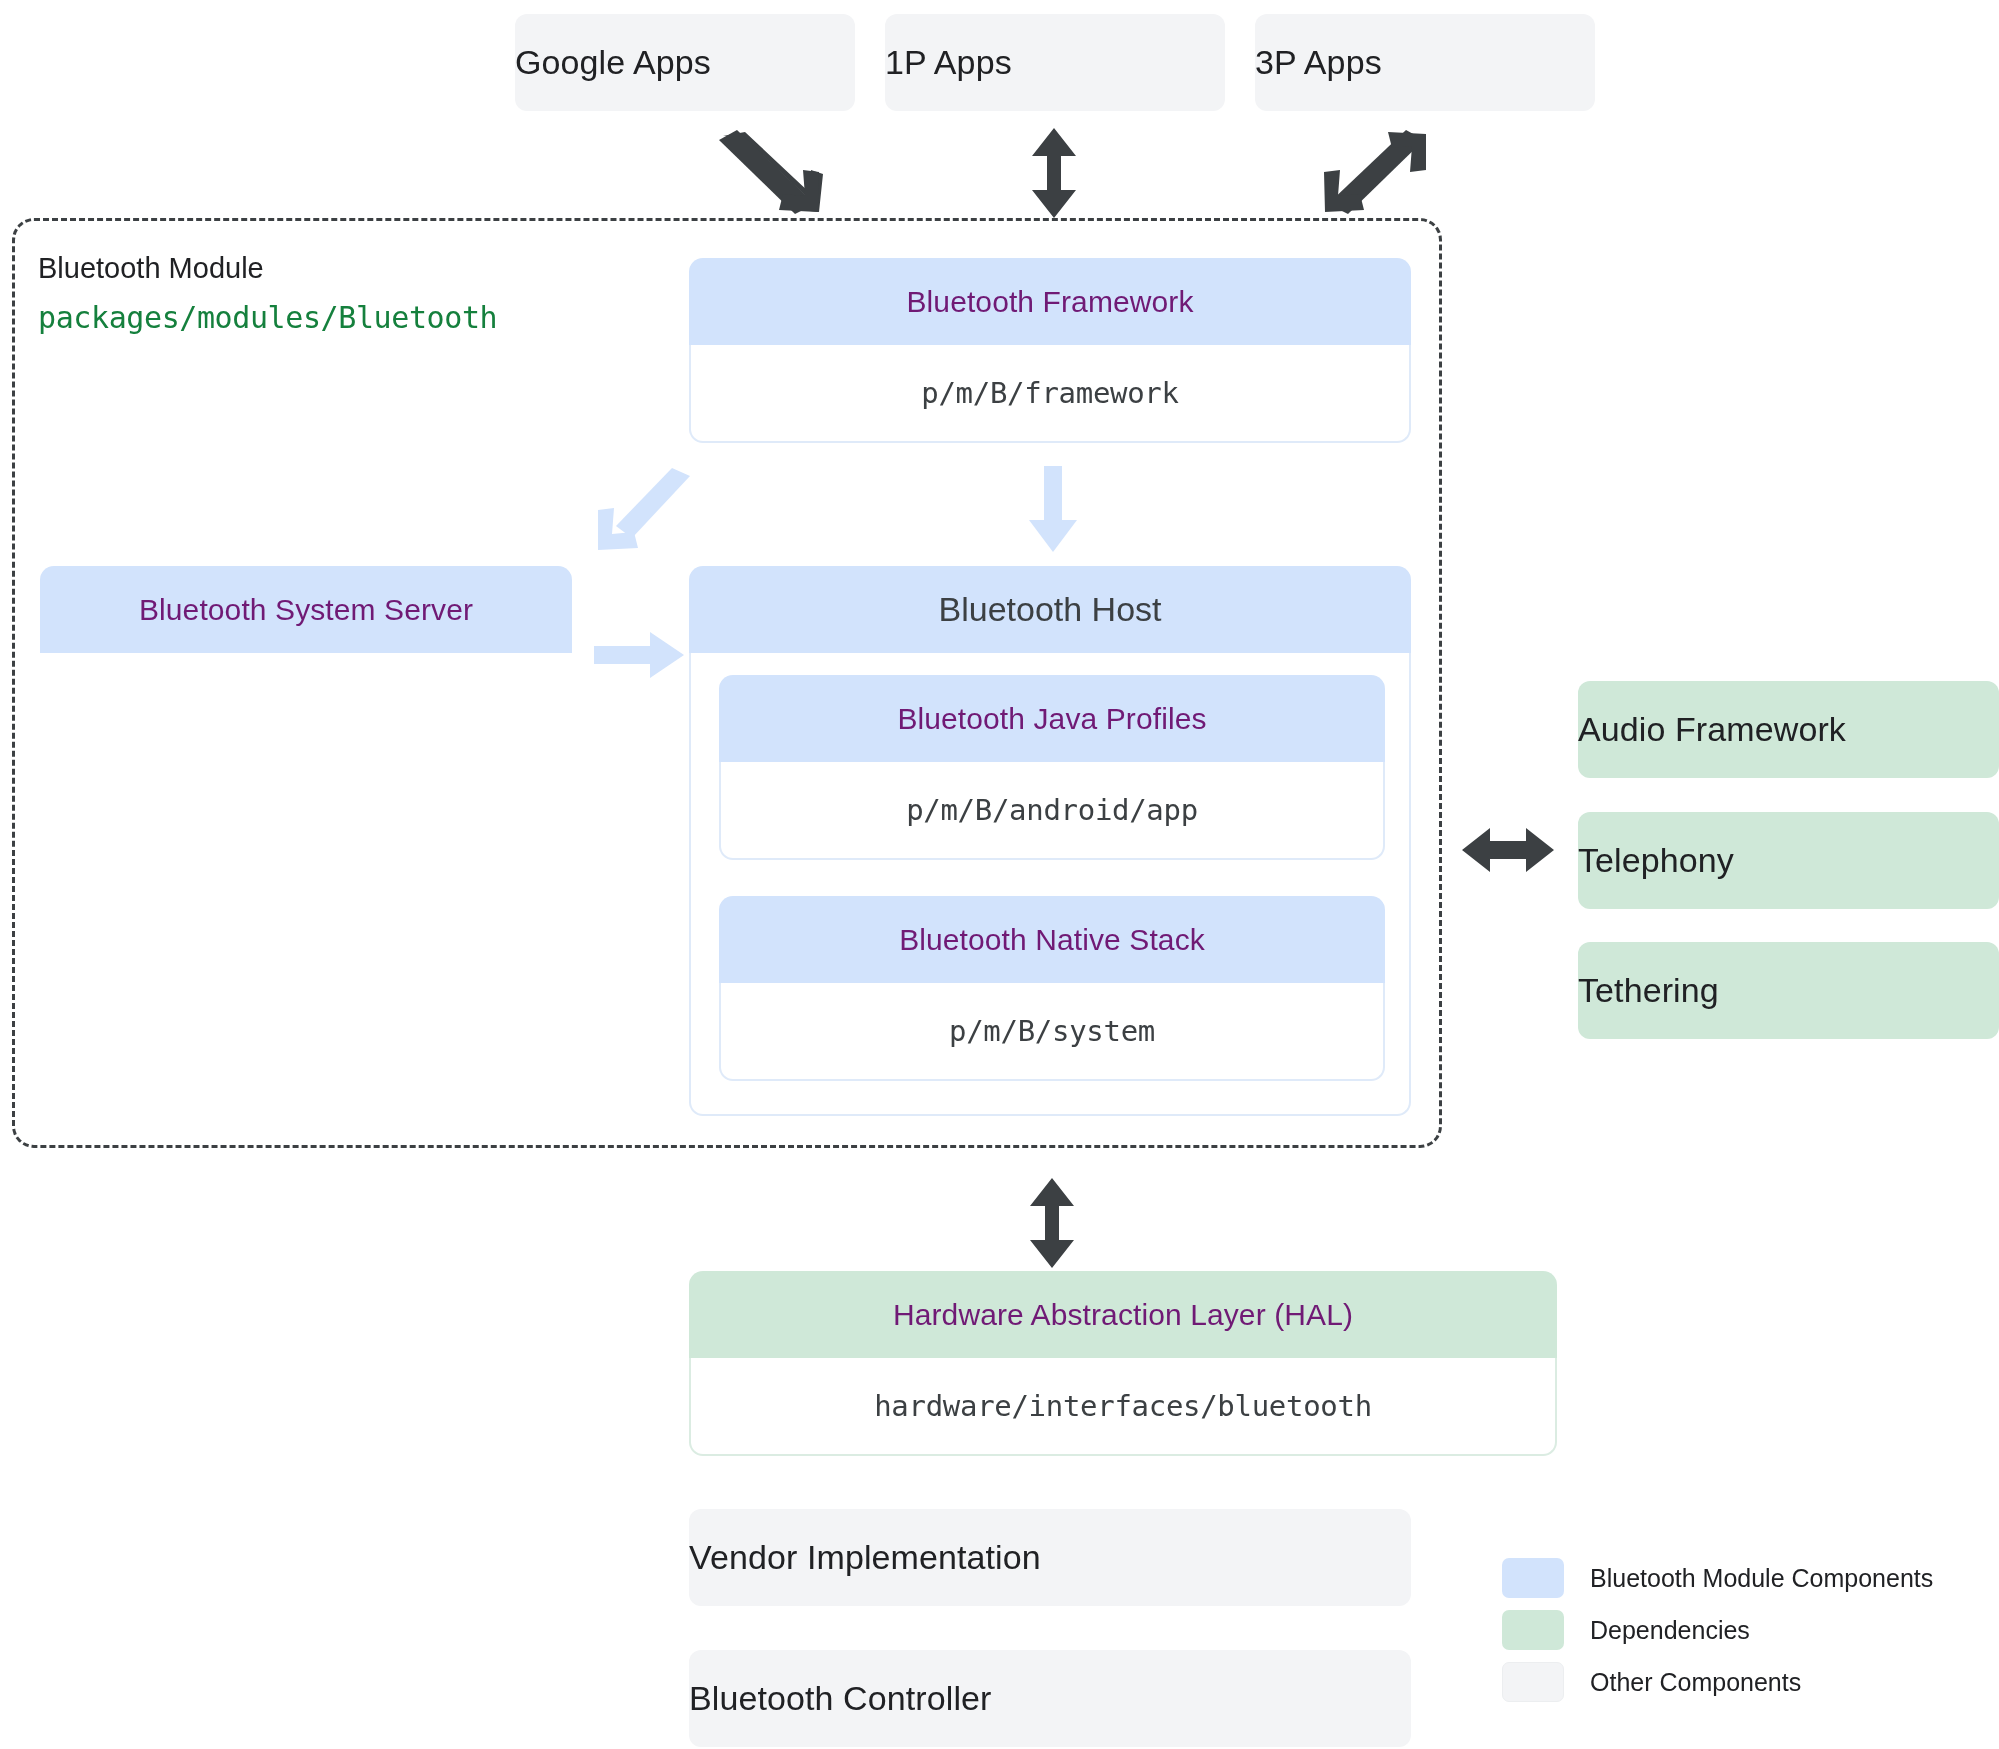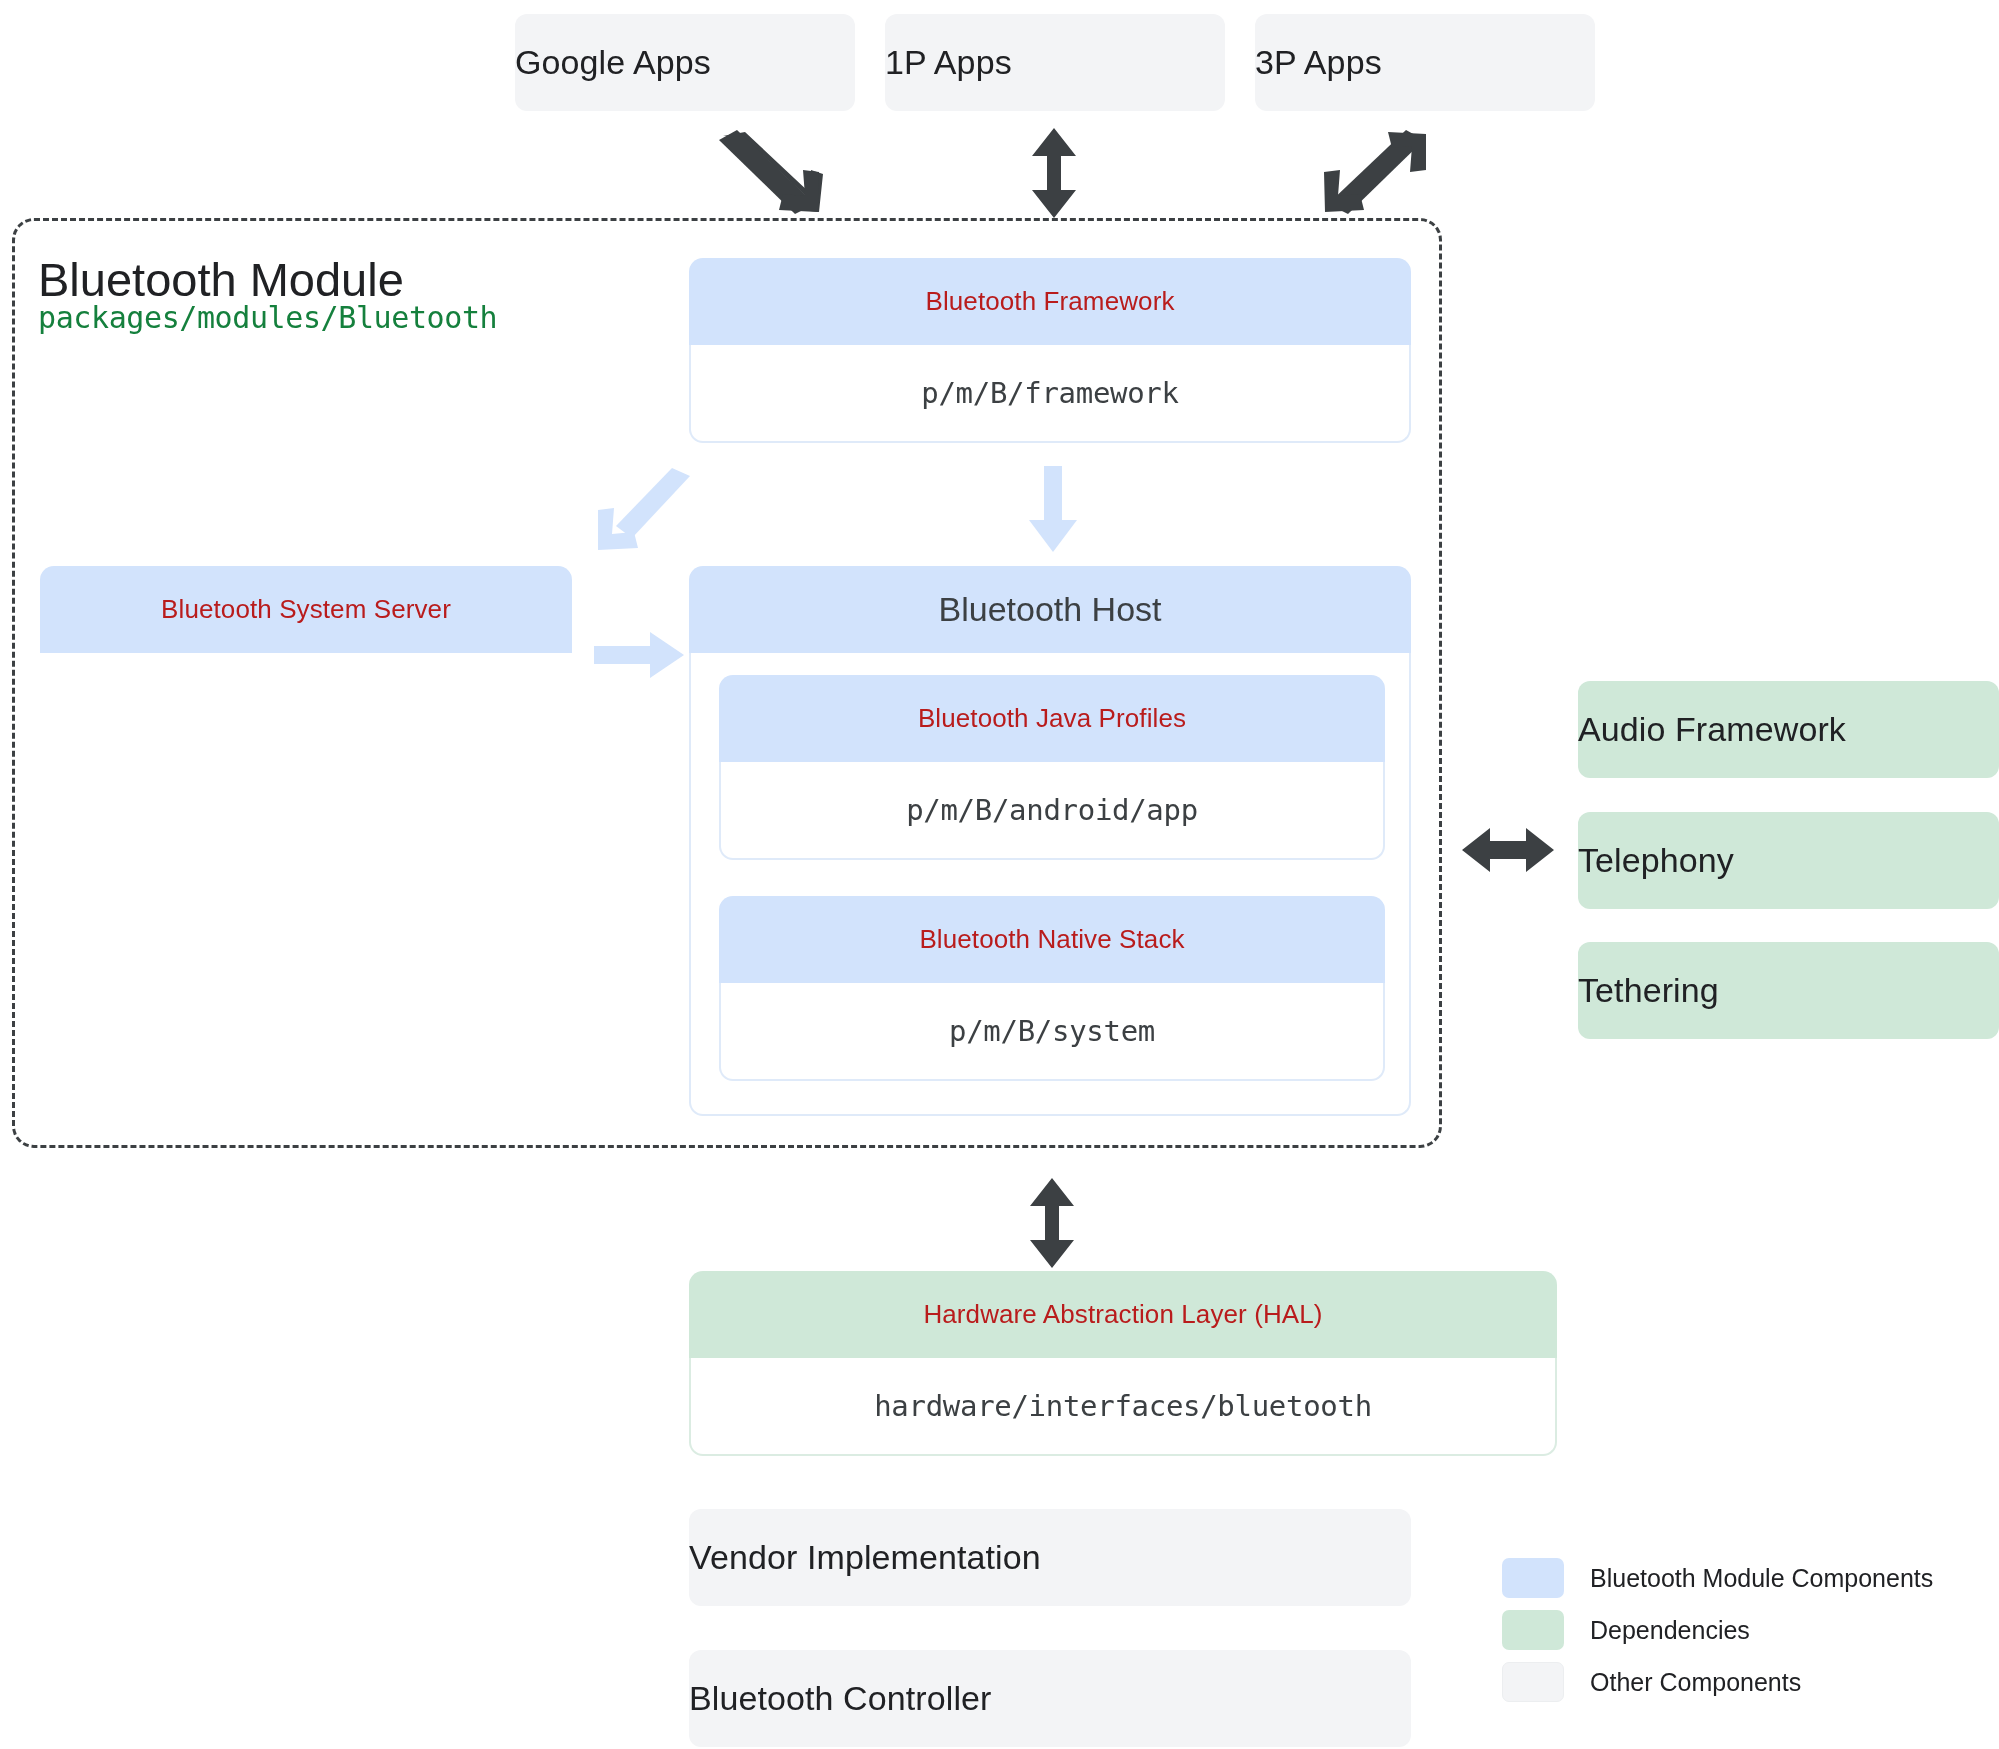--- a/index.html
+++ b/index.html
@@ -56,7 +56,7 @@
   }
   #module-title {
     position: absolute;
-    font-size: 47px;
+    font-size: 29px;
     color: #202124;
   }
   #module-path {

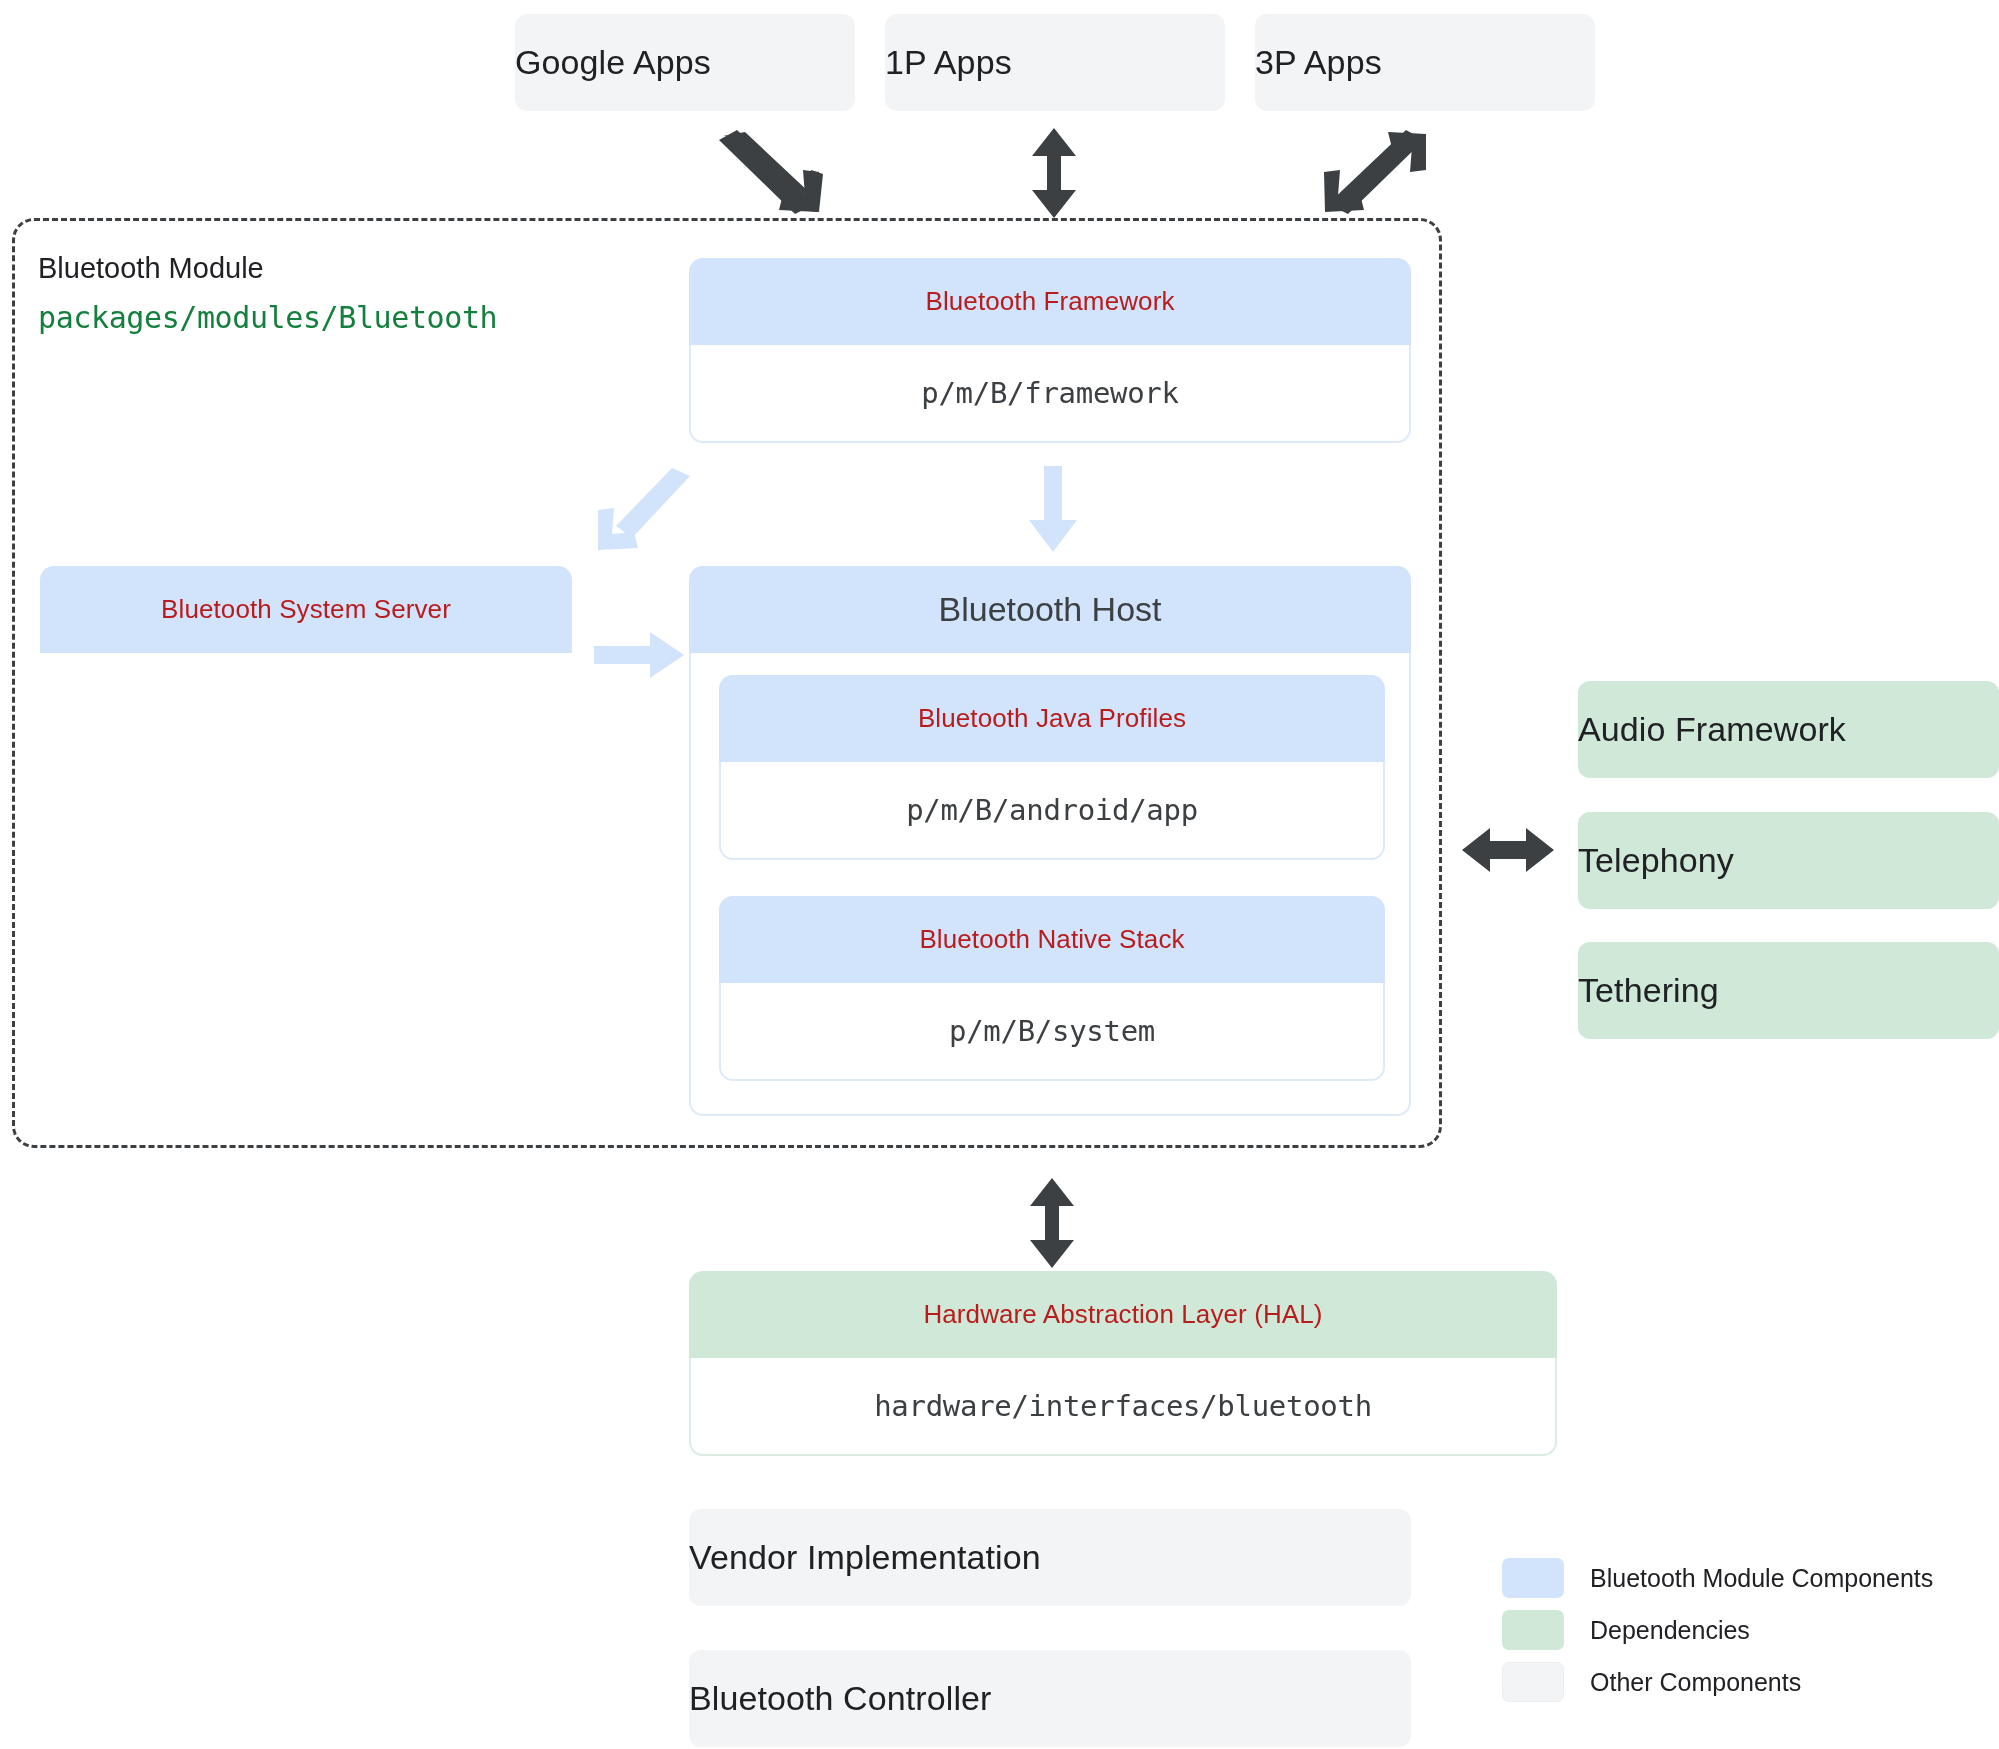--- a/index.html
+++ b/index.html
@@ -30,8 +30,8 @@
   .card .hdr {
     border-radius: 14px 14px 0 0;
     display: flex; align-items: center; justify-content: center;
-    color: #b91c1c;
-    font-size: 26px;
+    color: #701a75;
+    font-size: 30px;
     letter-spacing: .1px;
   }
   .card .body {

